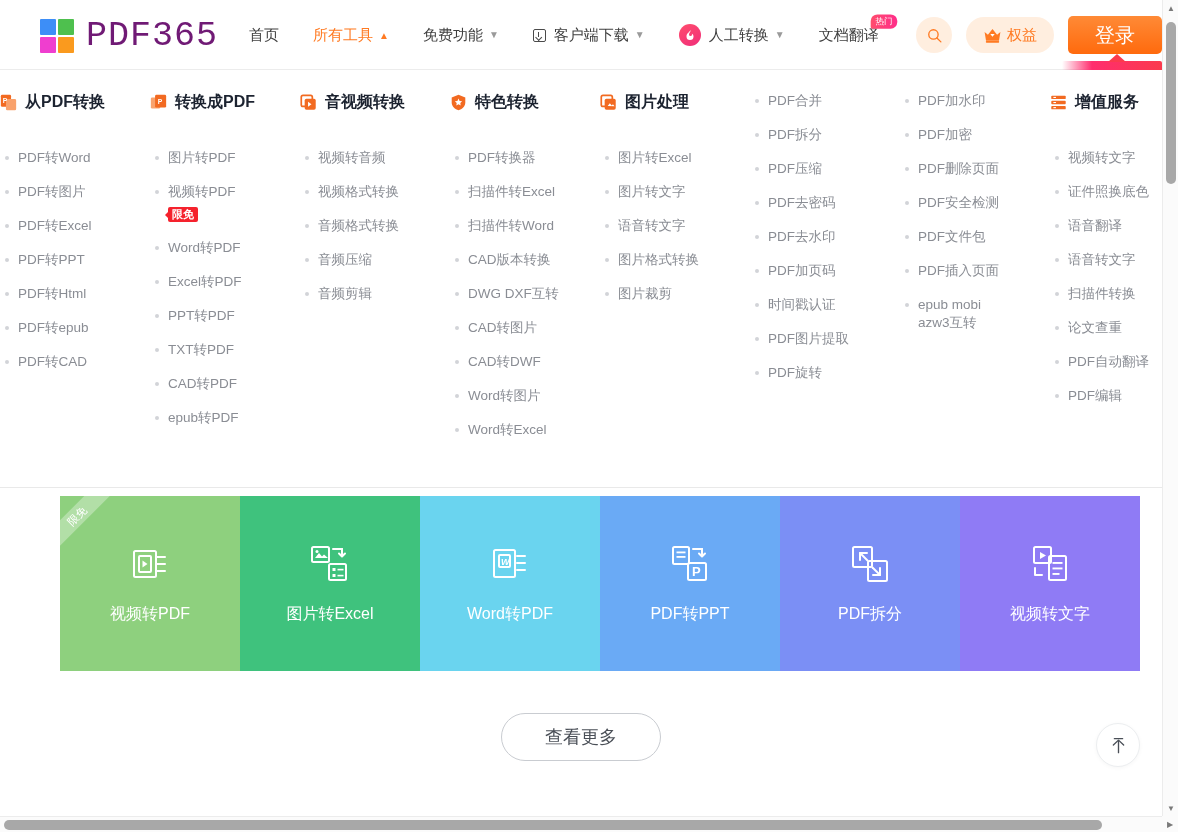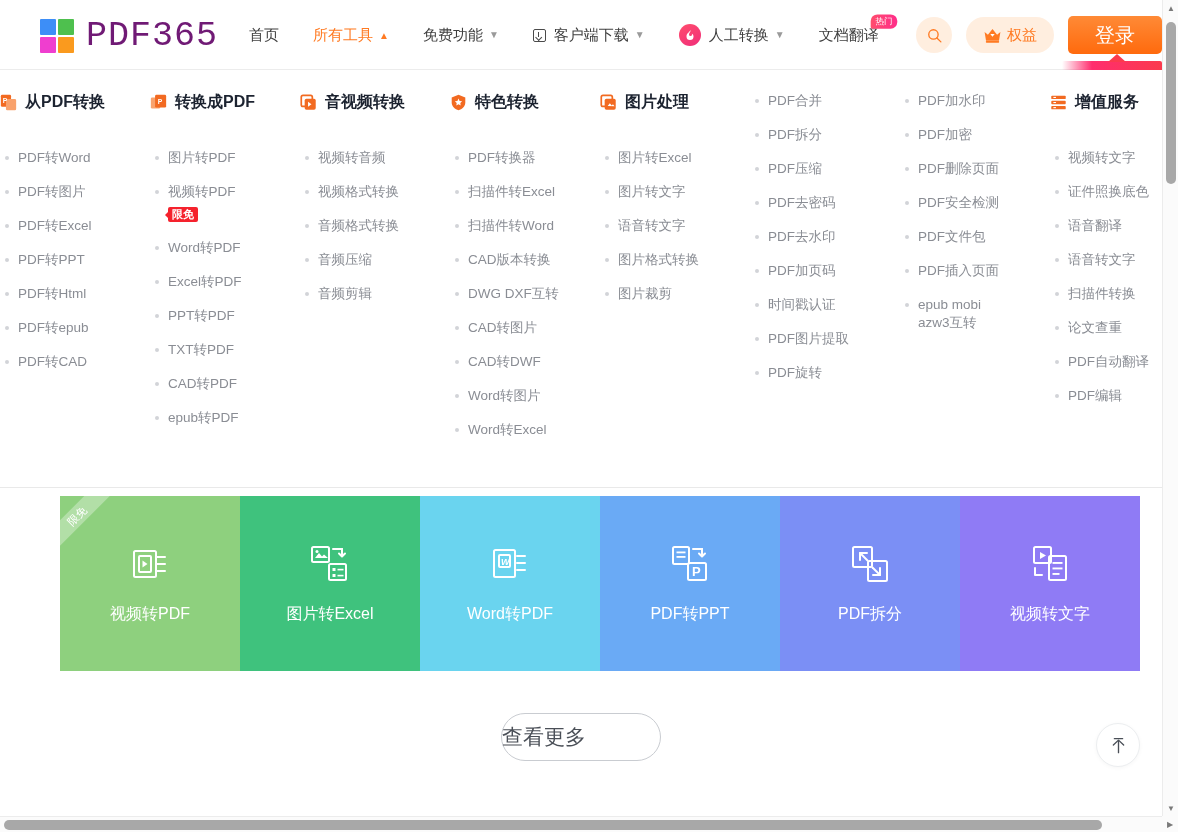--- a/index.html
+++ b/index.html
@@ -185,8 +185,8 @@
   .more-wrap { width: 1162px; display: flex; justify-content: center; margin-top: 42px; }
   .more-btn {
     width: 160px; height: 48px; border: 1px solid #c9ccd1; border-radius: 24px;
-    background: #fff; color: #4a4f57; font-size: 21px;
-    display: flex; align-items: center; justify-content: flex-start; cursor: pointer;
+    background: #fff; color: #4a4f57; font-size: 18px;
+    display: flex; align-items: center; justify-content: center; cursor: pointer;
   }
 
   .backtop {

